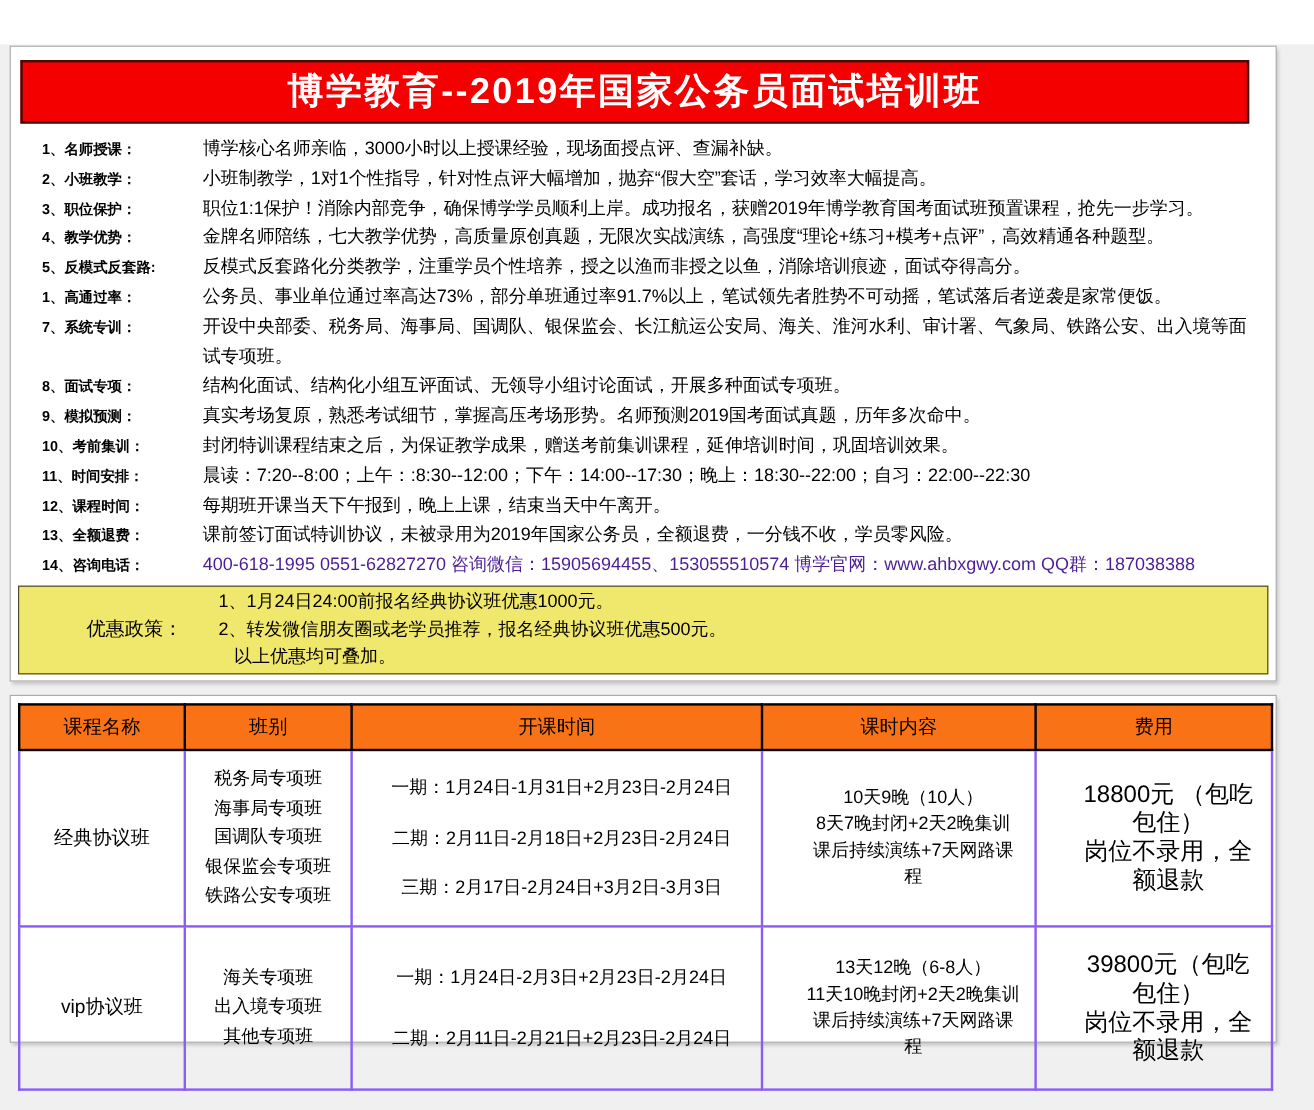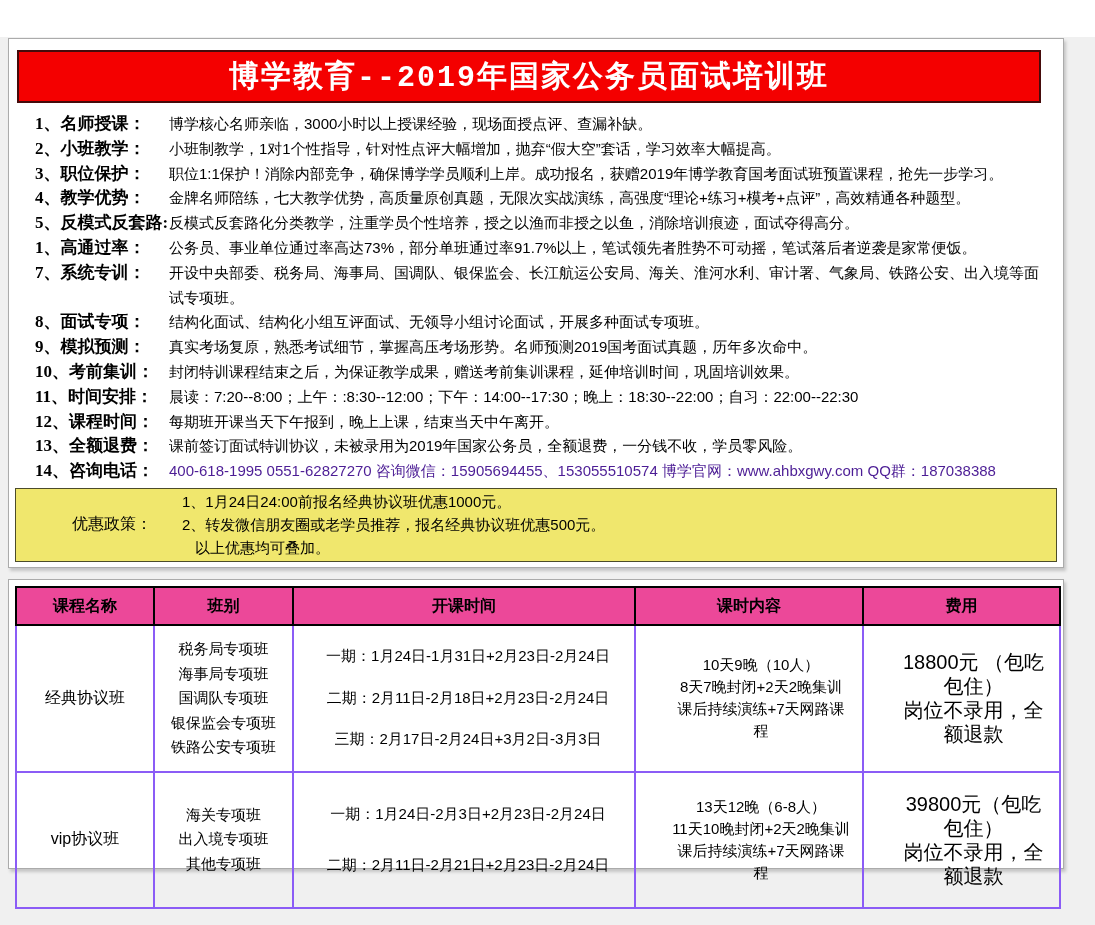--- a/index.html
+++ b/index.html
@@ -26,7 +26,6 @@
     background:#f40000;border:2px solid #450b0b;
     display:flex;align-items:center;justify-content:center;
     box-sizing:content-box;
-    font-family:Liberation Mono, monospace;
   }
   .banner h1{
     margin:0;font-size:30px;font-weight:bold;color:#ffffff;letter-spacing:2px;

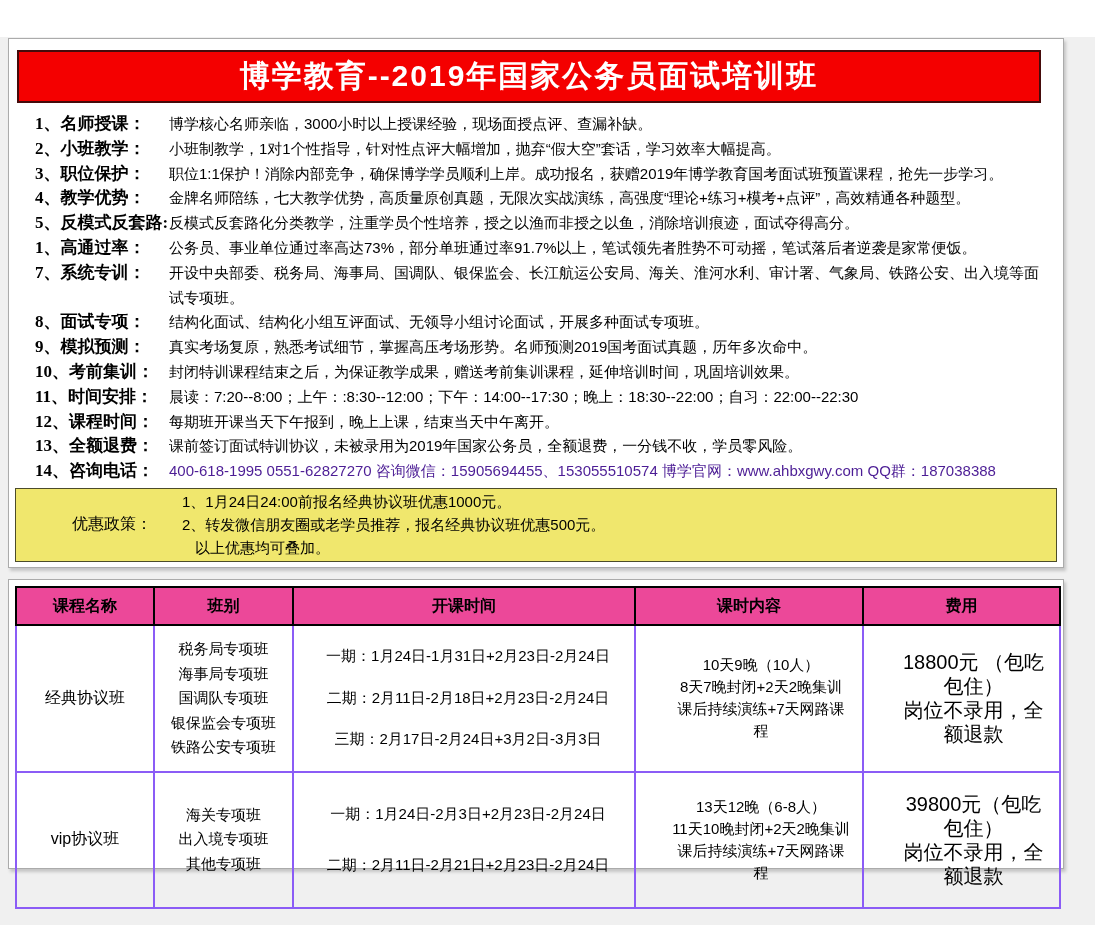--- a/index.html
+++ b/index.html
@@ -35,7 +35,7 @@
   .features{padding:4px 0 0 26px;}
   .feature-item{display:flex;font-size:15px;line-height:24.8px;}
   .feature-label{
-    font-weight:bold;min-width:134px;white-space:nowrap;font-size:17px;font-family:Liberation Serif, serif;
+    font-weight:bold;min-width:134px;white-space:nowrap;font-size:12px;
   }
   .feature-text{flex:1;padding-right:18px;}
   .feature-item.contact .feature-text{color:#4c1d95;}

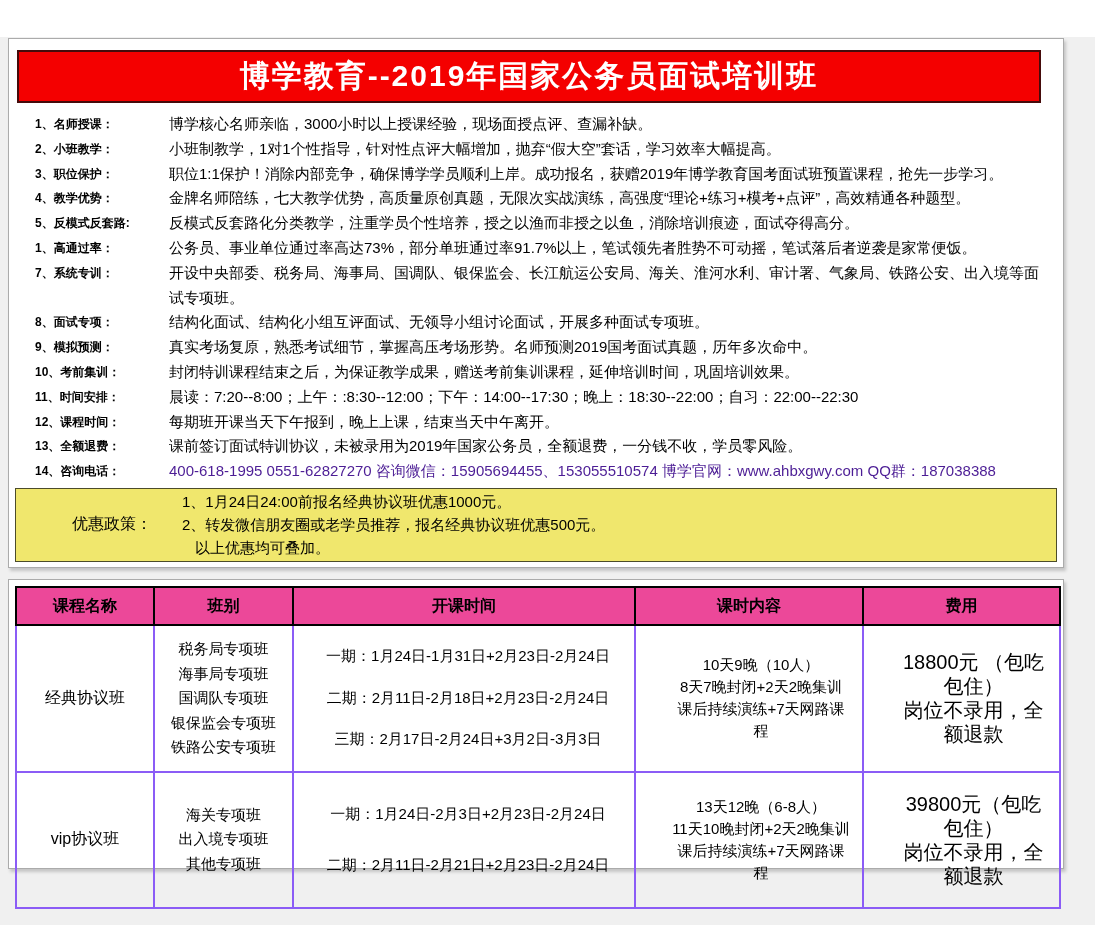--- a/index.html
+++ b/index.html
@@ -56,8 +56,8 @@
     margin:6px;width:1044px;border-collapse:collapse;table-layout:fixed;
   }
   .course-table th{
-    background:#ec4899;border:2px solid #000;height:34px;
-    font-size:16px;font-weight:bold;color:#000;
+    background:#f97316;border:2px solid #000;height:34px;
+    font-size:16px;font-weight:normal;color:#000;
   }
   .course-table td{border:2px solid #8b5cf6;vertical-align:middle;font-size:15px;padding:11px;}
   .course-table tr.body-row{height:122px;}

